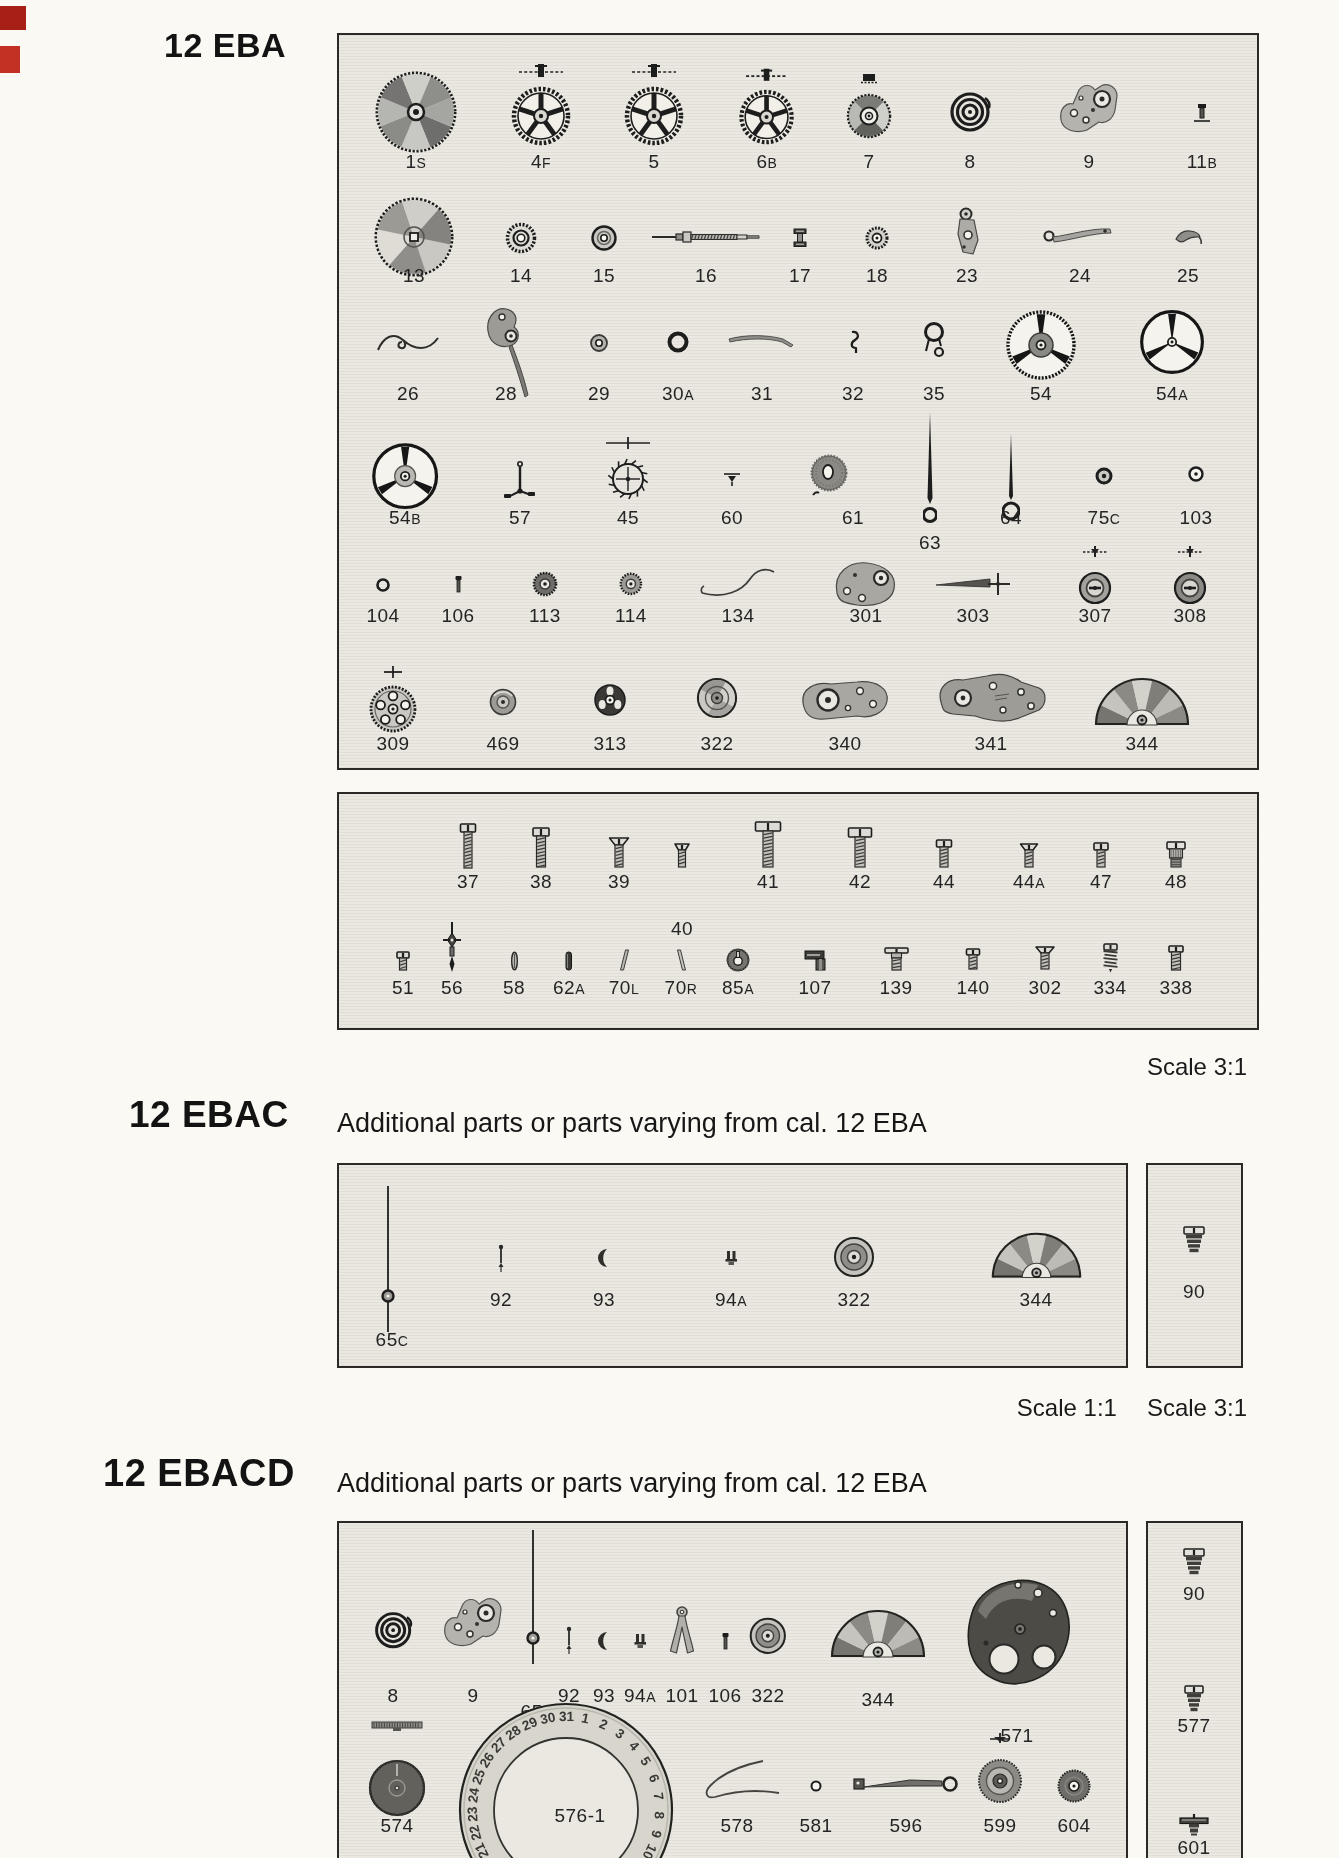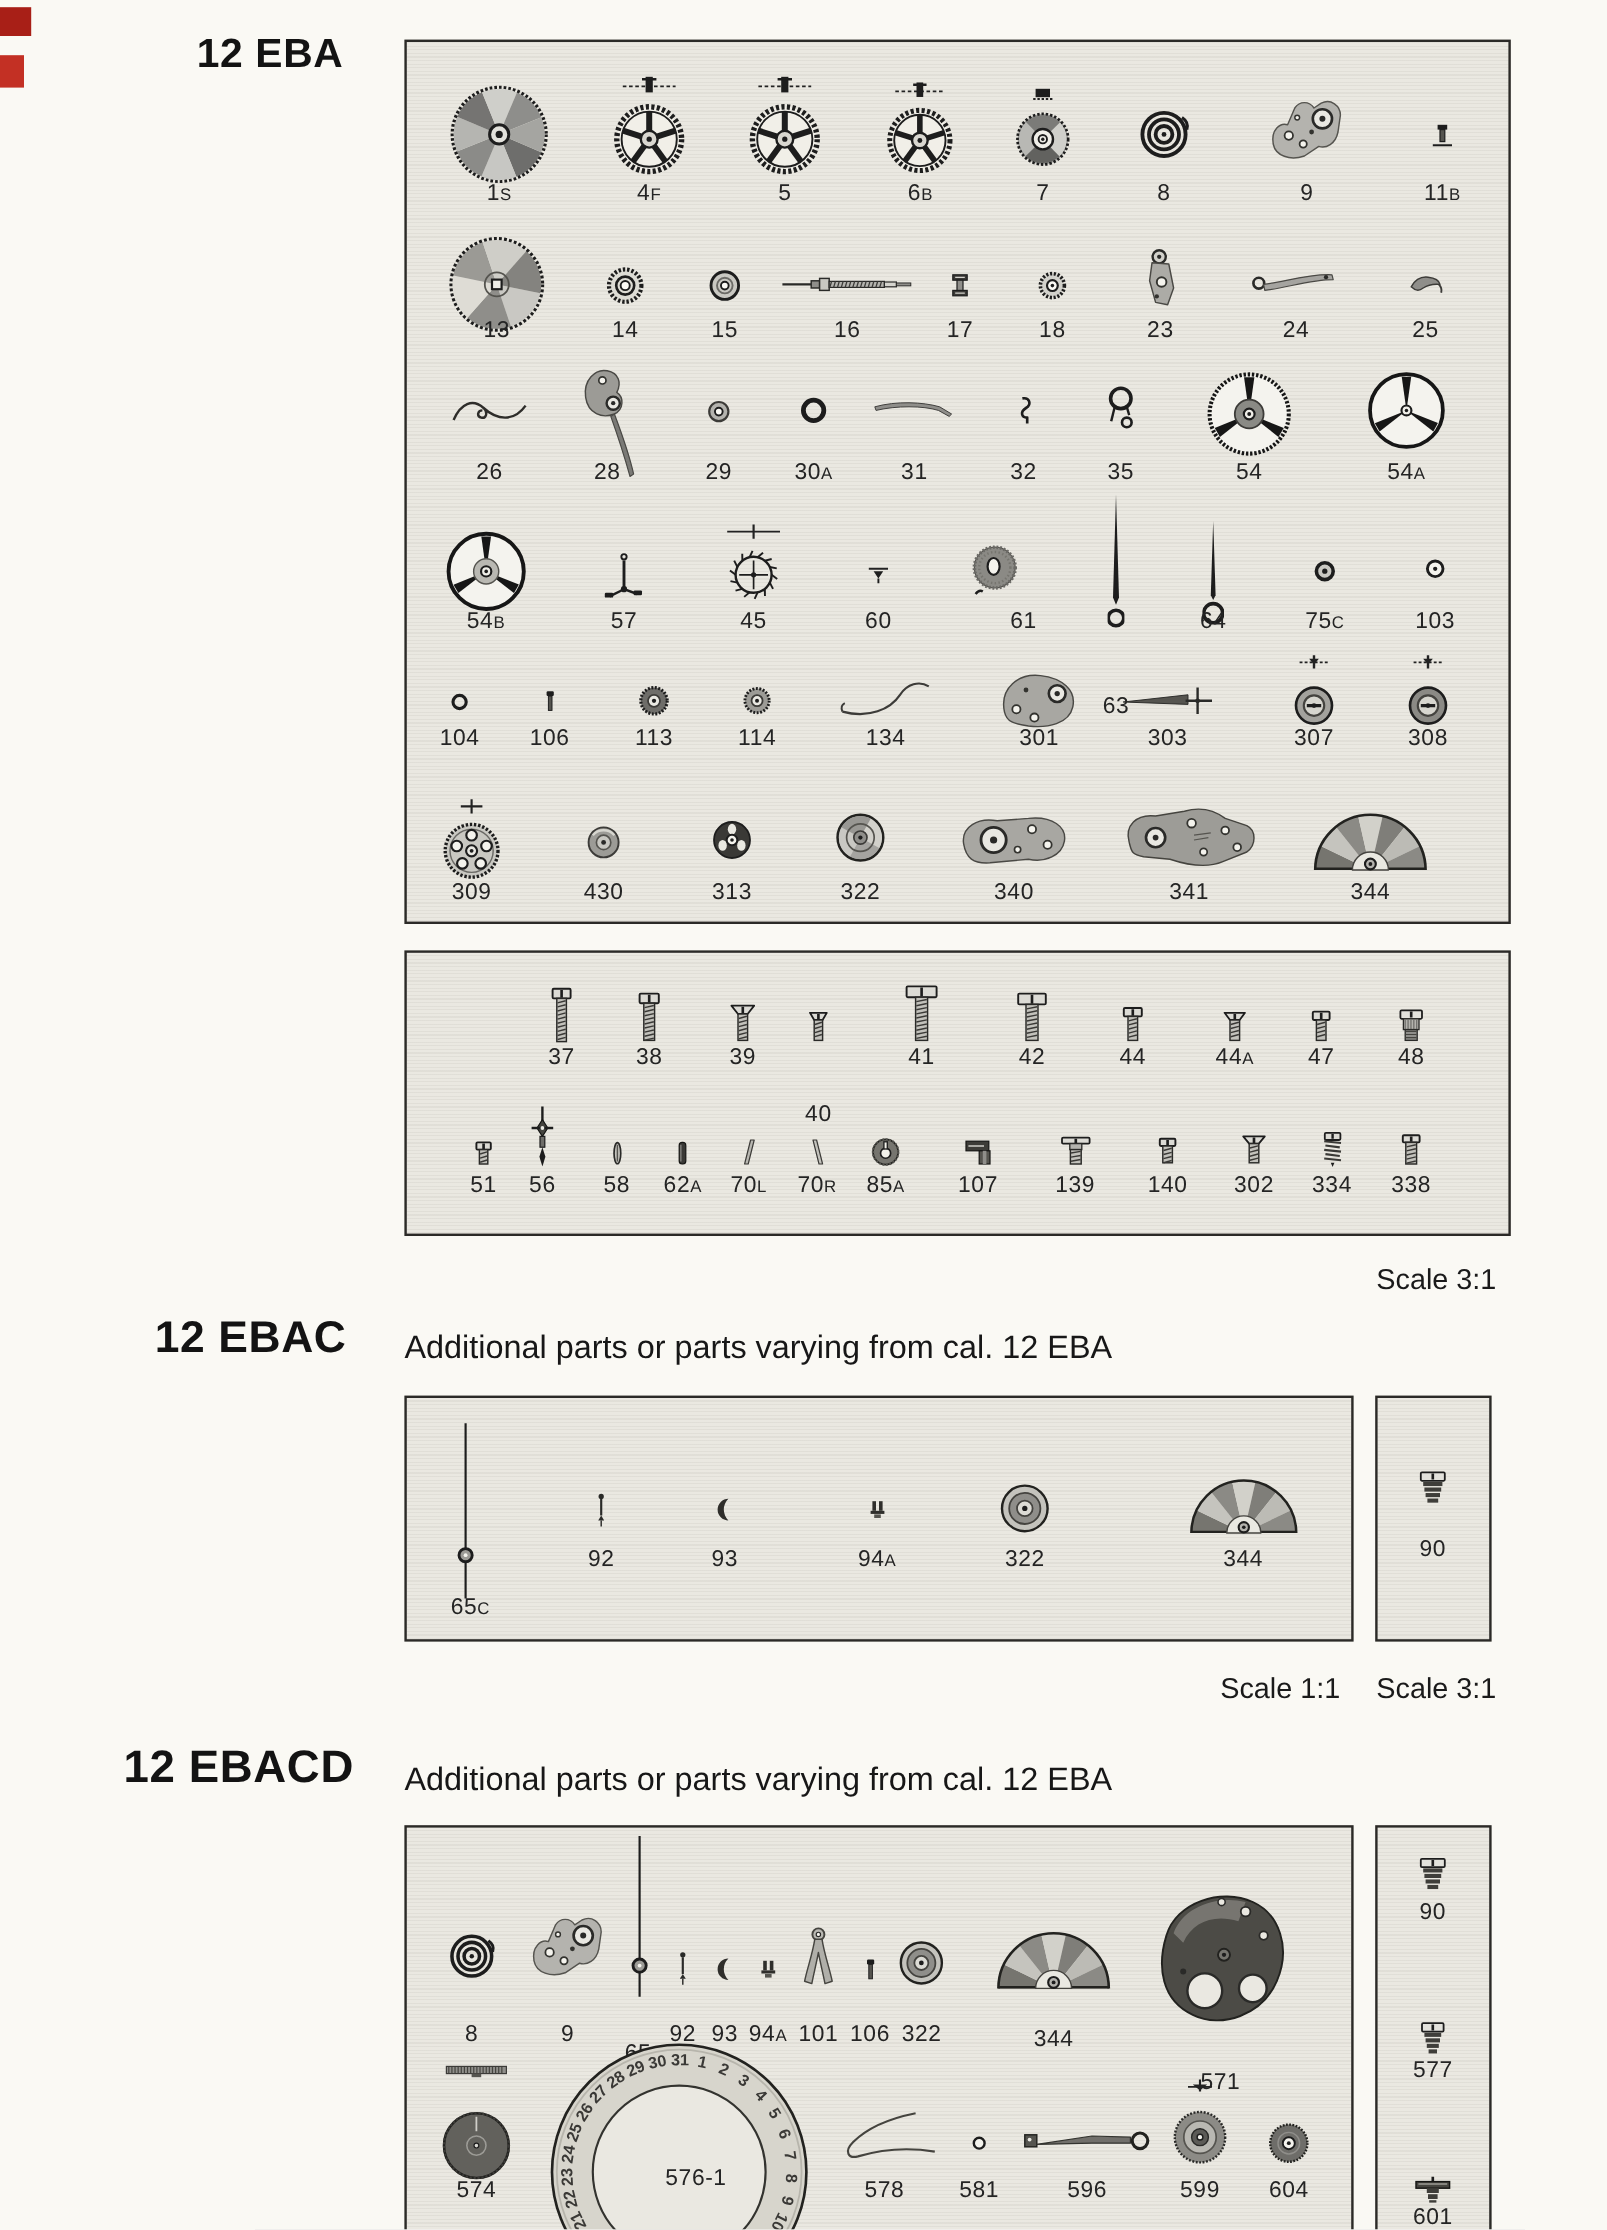--- a/index.html
+++ b/index.html
@@ -351,7 +351,7 @@
           <path d="M7,0 L9.5,86 L7,92 L4.5,86 Z" fill="#1d1d1d"></path>
           <circle cx="7" cy="103" r="6.5" fill="none" stroke="#1d1d1d" stroke-width="3"></circle>
         </svg></div>
-      <div class="plabel" style="left: 930px; top: 533px; margin-top: 46px;">63</div>
+      <div class="plabel" style="left: 930px; top: 533px;">63</div>
       <div class="part" style="left: 1002px; top: 434px;"><svg width="18" height="88" viewBox="0 0 18 88">
           <path d="M9,0 L11,62 L9,66 L7,62 Z" fill="#1d1d1d"></path>
           <circle cx="9" cy="77" r="8" fill="none" stroke="#1d1d1d" stroke-width="3"></circle>

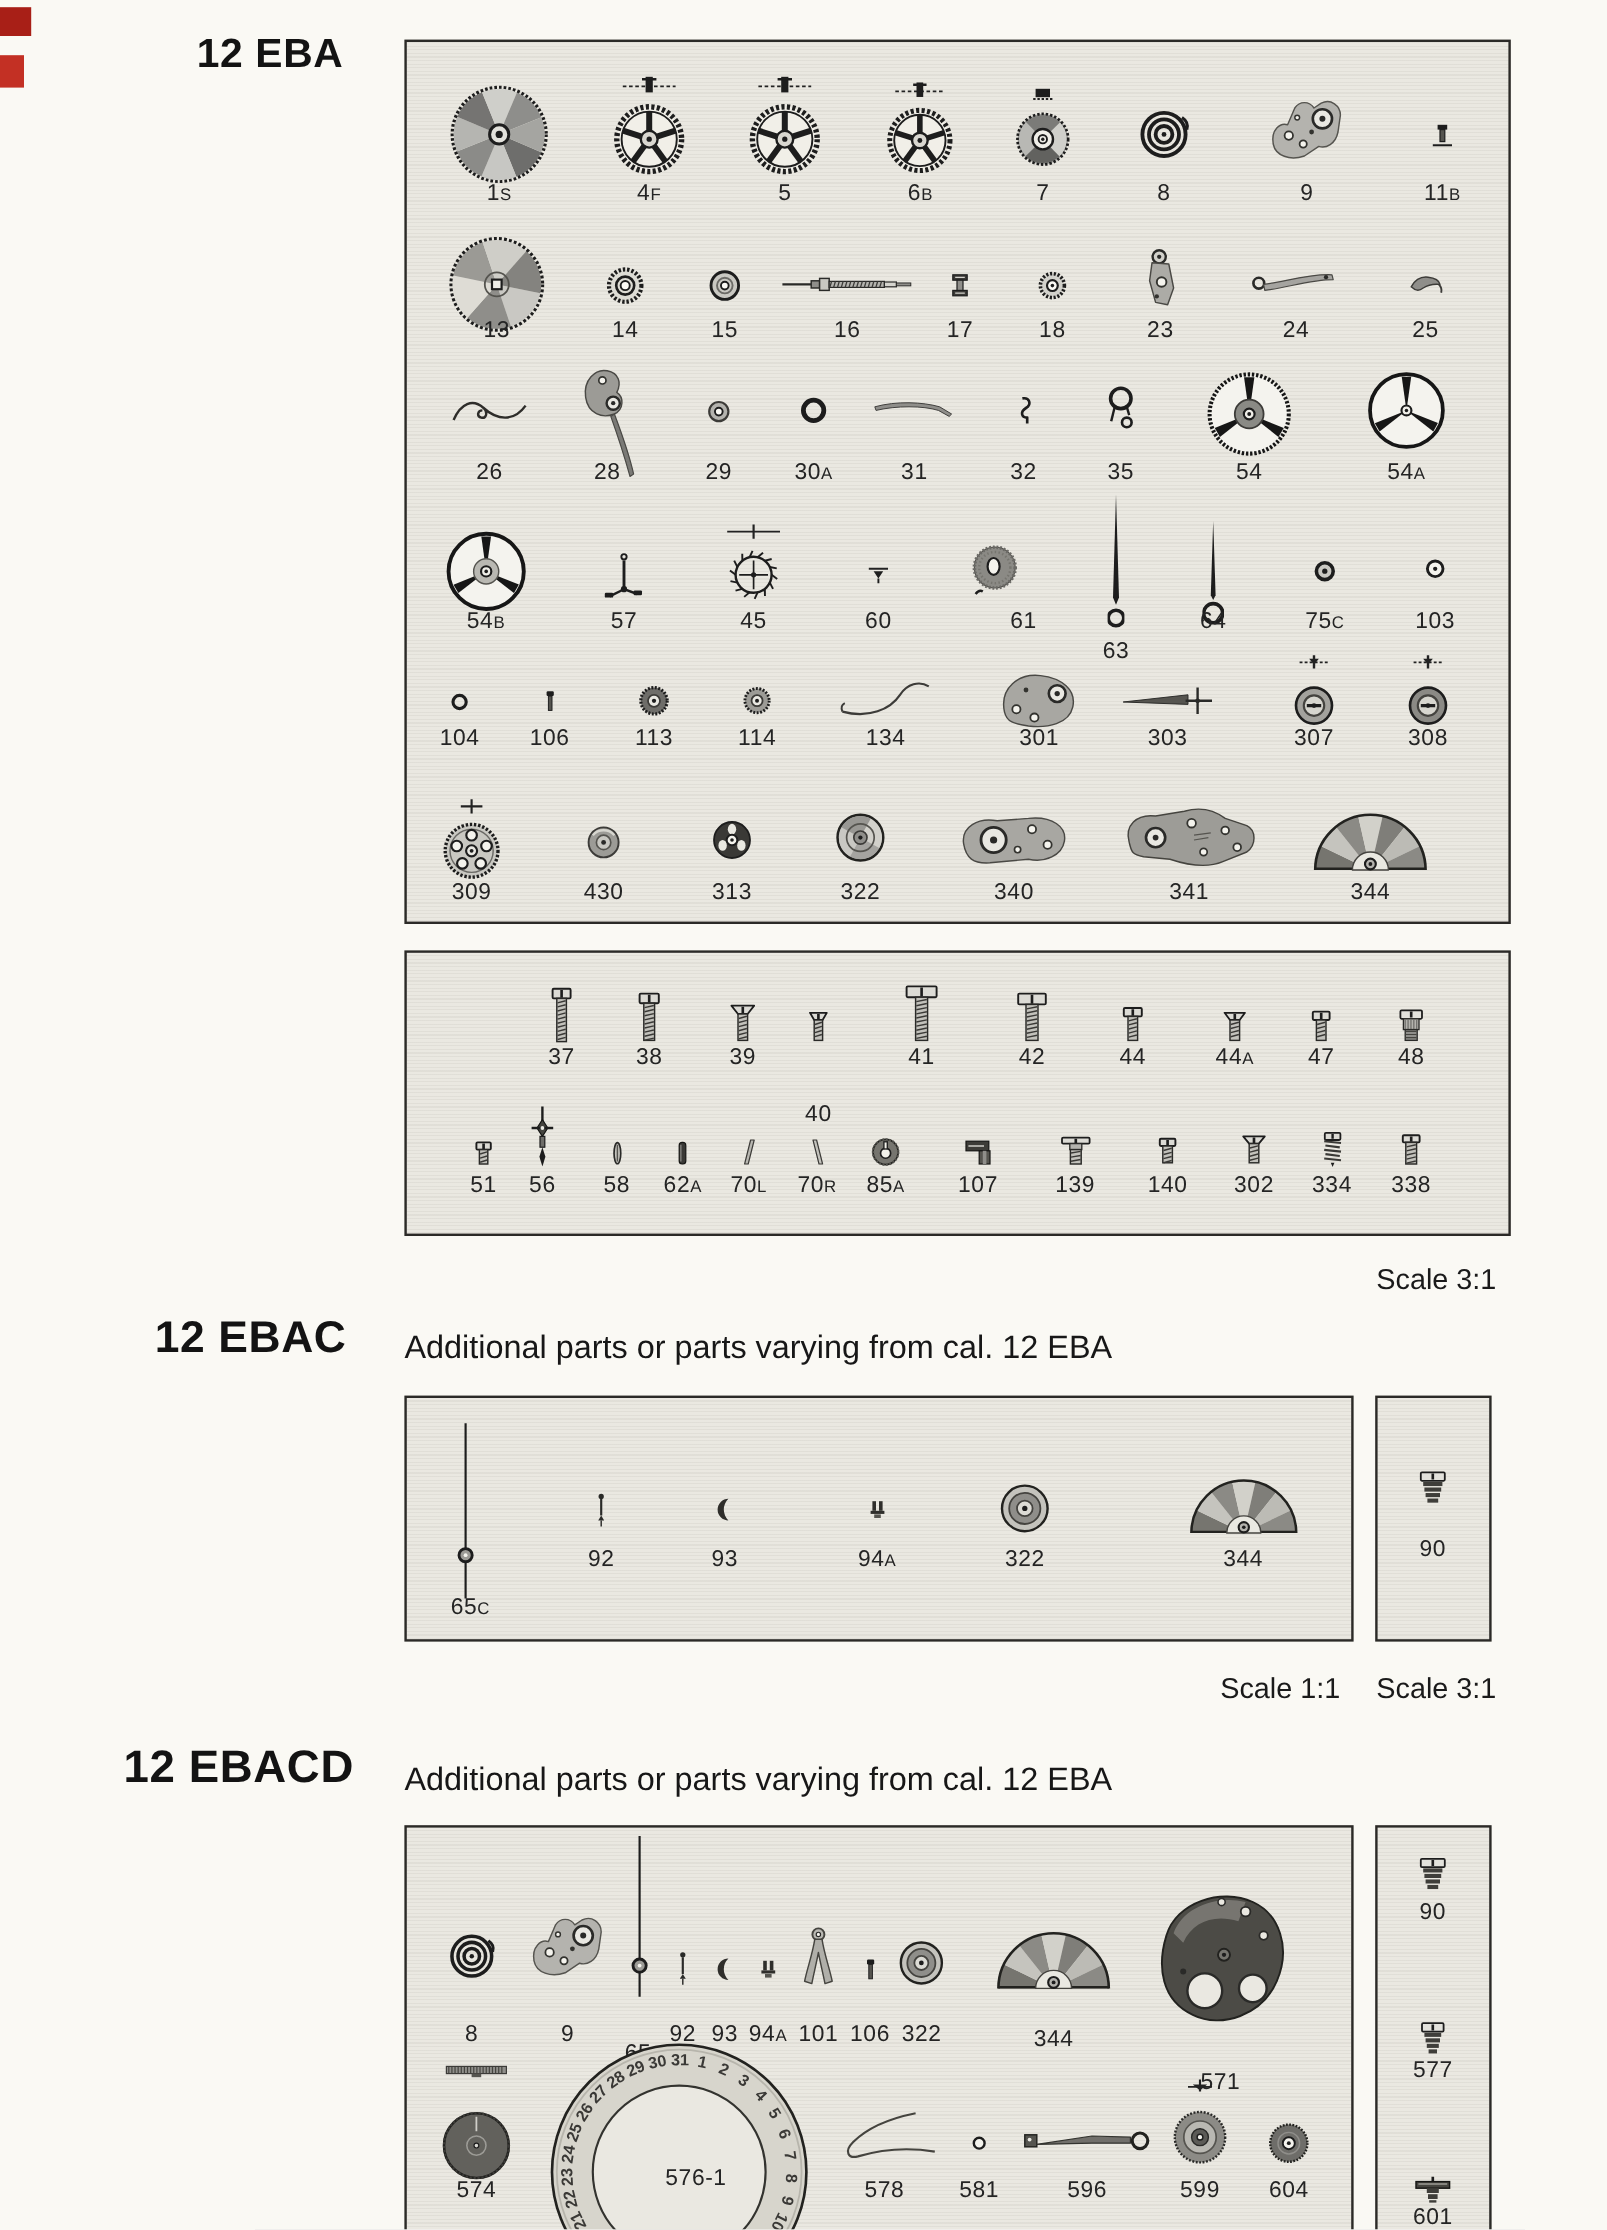--- a/index.html
+++ b/index.html
@@ -449,7 +449,7 @@
           <circle cx="15" cy="15" r="6" fill="#c9c8c2" stroke="#55544f" stroke-width="1.4"></circle>
           <circle cx="15" cy="15" r="2" fill="#2a2a28" stroke="none" stroke-width="0"></circle>
         </svg></div>
-      <div class="plabel" style="left: 503px; top: 734px;">430</div>
+      <div class="plabel" style="left: 503px; top: 734px;">469</div>
       <div class="part" style="left: 592px; top: 682px;"><svg width="36" height="36" viewBox="0 0 36 36">
           <circle cx="18" cy="18" r="15" fill="#3a3936" stroke="#1d1d1d" stroke-width="1.5"></circle>
           <ellipse cx="18.0" cy="9.0" rx="3.5" ry="4.5" fill="#e9e8e1"></ellipse>

